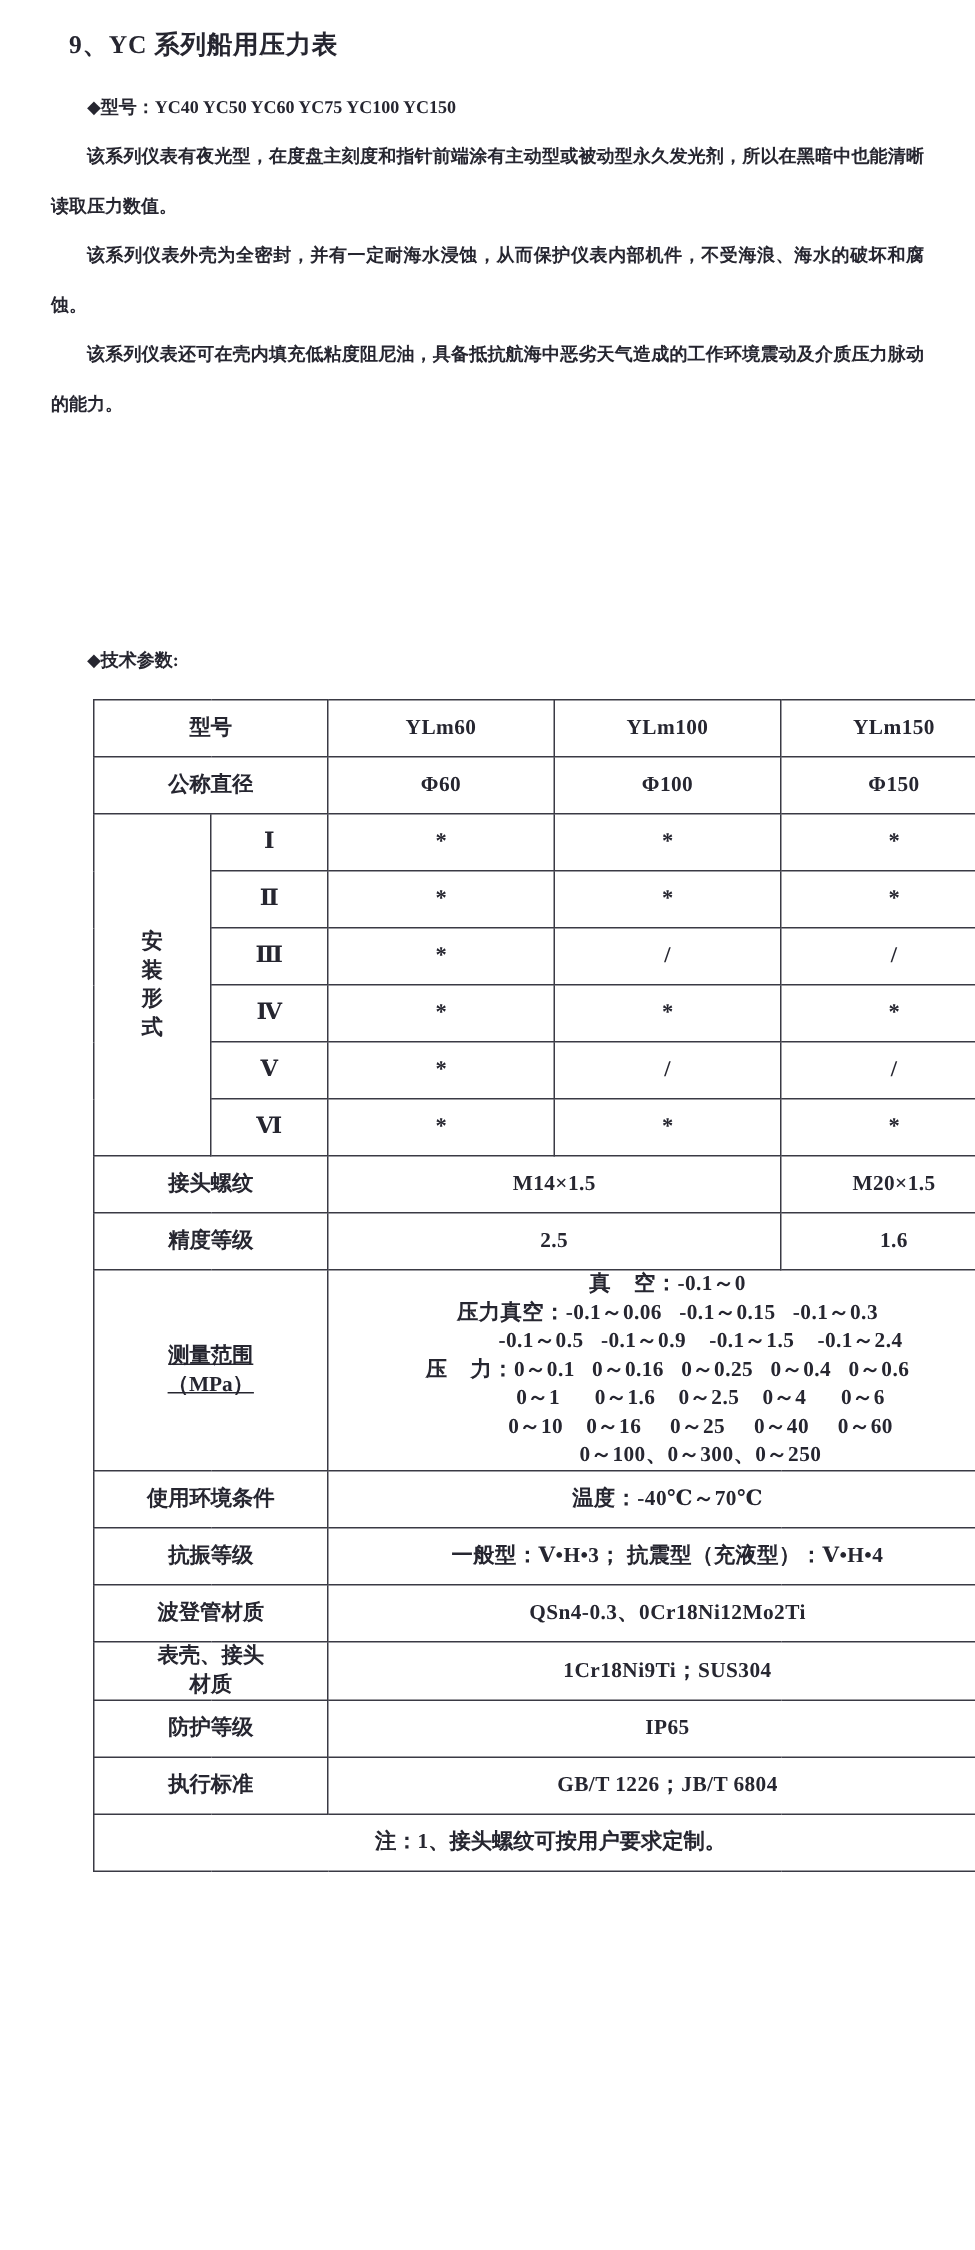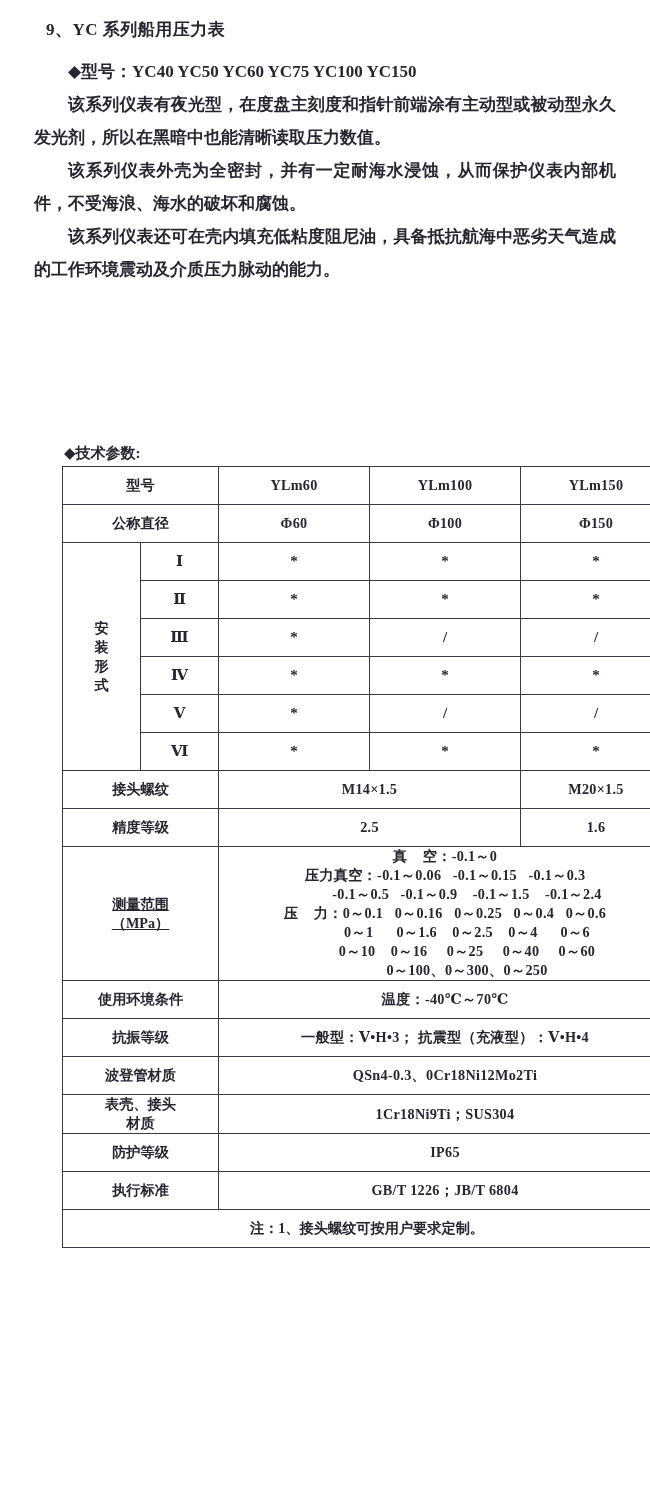--- a/index.html
+++ b/index.html
@@ -43,7 +43,7 @@
     left: 34px;
     top: 55px;
     width: 582px;
-    font-size: 17px;
+    font-size: 12px;
     line-height: 33px;
     text-align: justify;
   }

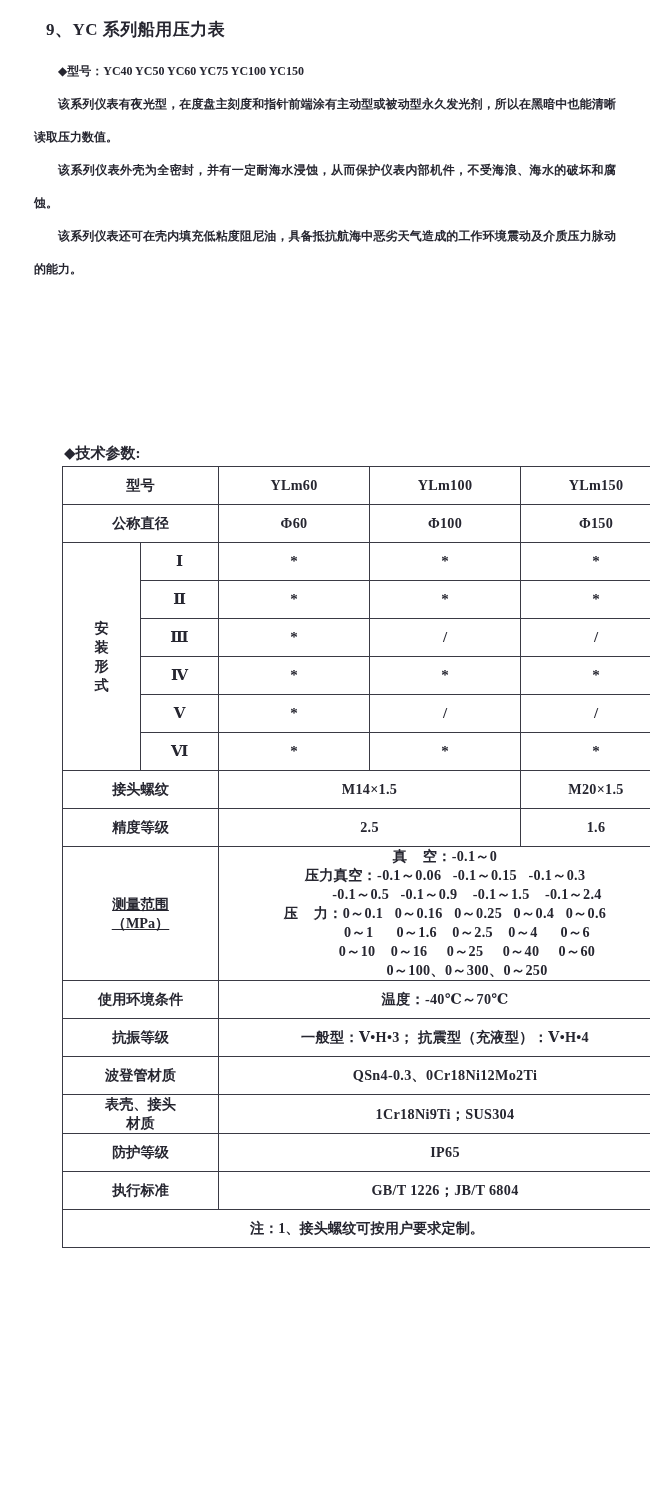--- a/index.html
+++ b/index.html
@@ -62,8 +62,8 @@
   .params-label {
     position: absolute;
     left: 34px;
-    top: 444px;
-    font-size: 15px;
+    top: 432px;
+    font-size: 12px;
     font-weight: bold;
     text-indent: 2em;
     width: 582px;

